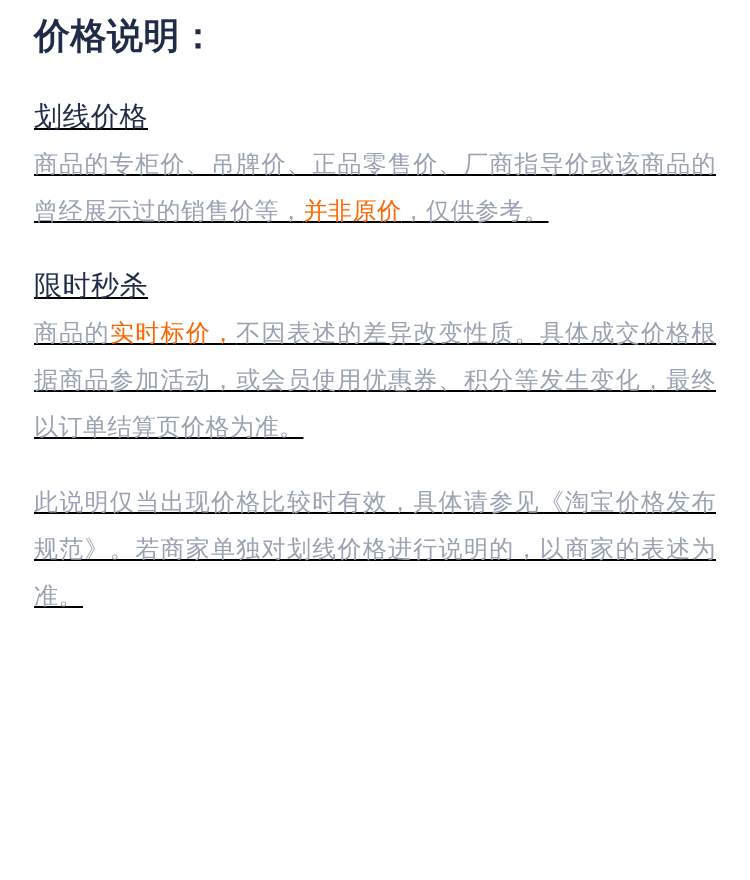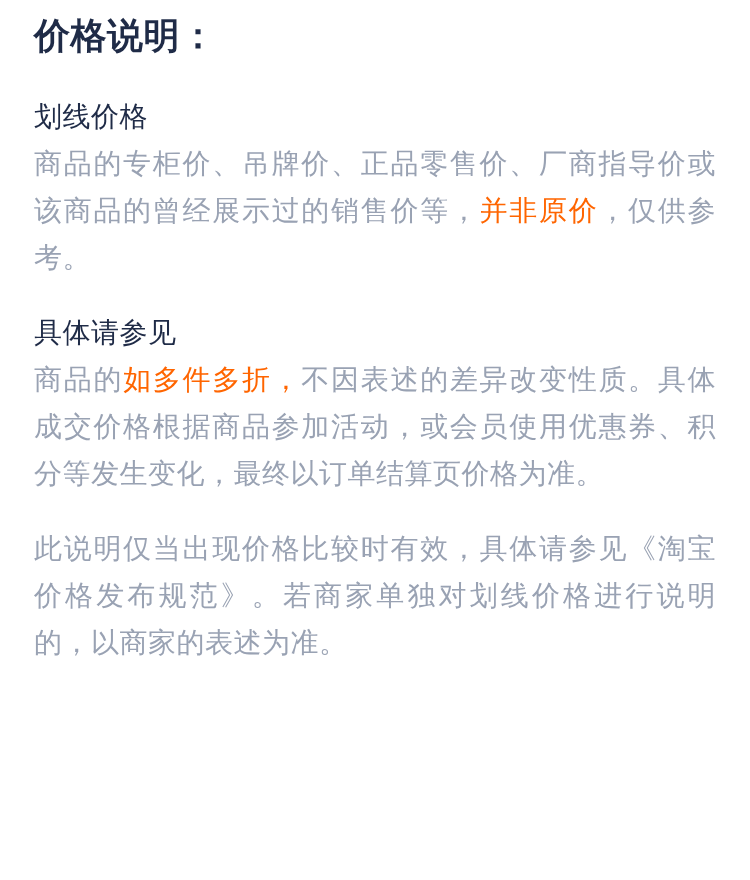--- a/index.html
+++ b/index.html
@@ -30,6 +30,7 @@
   }
   .block {
     margin: 0 0 28px 0;
+    text-decoration: underline;
   }
   .block-heading {
     margin: 0;

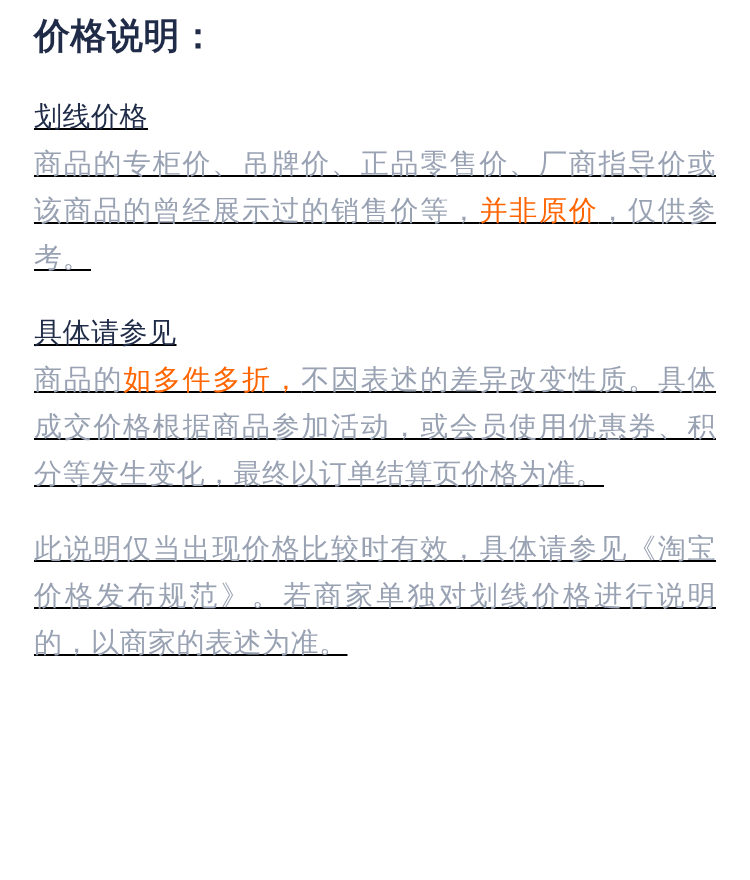--- a/index.html
+++ b/index.html
@@ -42,7 +42,7 @@
   }
   .block-paragraph {
     margin: 0;
-    font-size: 28px;
+    font-size: 24px;
     font-weight: 400;
     line-height: 47px;
     color: var(--body, #99a2b3);

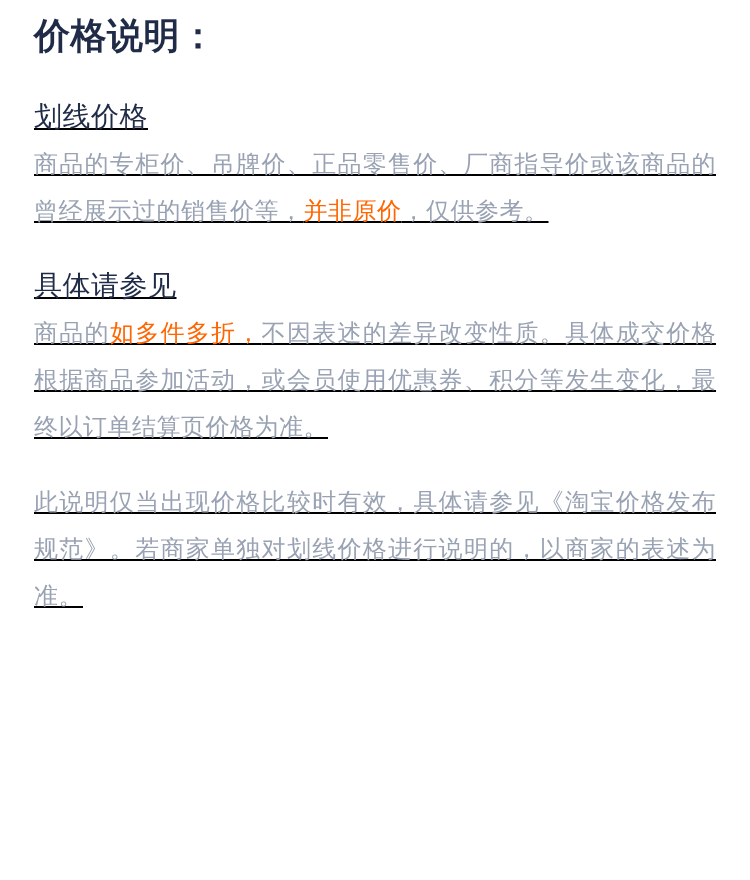--- a/index.html
+++ b/index.html
@@ -65,7 +65,7 @@
         <p class="block-paragraph"><span class="">商品的专柜价、吊牌价、正品零售价、厂商指导价或该商品的曾经展示过的销售价等，</span><span class="hl">并非原价</span><span class="">，仅供参考。</span></p>
       </section>
       <section class="block">
-        <h2 class="block-heading">具体请参见</h2>
+        <h2 class="block-heading">限时秒杀</h2>
         <p class="block-paragraph"><span class="">商品的</span><span class="hl">如多件多折，</span><span class="">不因表述的差异改变性质。具体成交价格根据商品参加活动，或会员使用优惠券、积分等发生变化，最终以订单结算页价格为准。</span></p>
       </section>
       <section class="block">

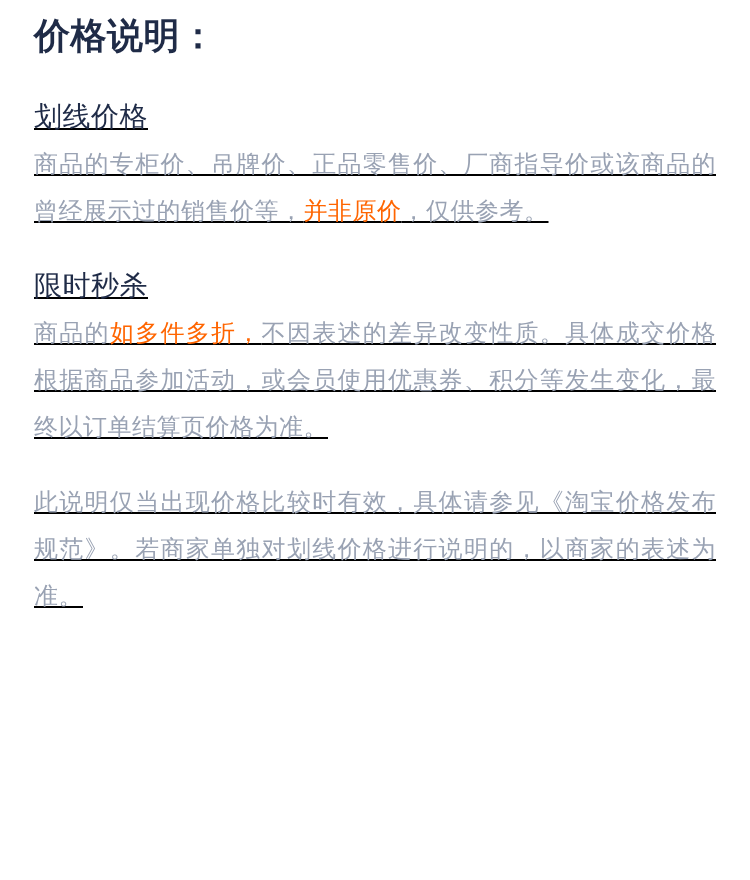--- a/index.html
+++ b/index.html
@@ -66,7 +66,7 @@
       </section>
       <section class="block">
         <h2 class="block-heading">限时秒杀</h2>
-        <p class="block-paragraph"><span class="">商品的</span><span class="hl">如多件多折，</span><span class="">不因表述的差异改变性质。具体成交价格根据商品参加活动，或会员使用优惠券、积分等发生变化，最终以订单结算页价格为准。</span></p>
+        <p class="block-paragraph"><span class="">商品的</span><span class="hl">实时标价，</span><span class="">不因表述的差异改变性质。具体成交价格根据商品参加活动，或会员使用优惠券、积分等发生变化，最终以订单结算页价格为准。</span></p>
       </section>
       <section class="block">
         <p class="block-paragraph"><span class="">此说明仅当出现价格比较时有效，具体请参见《淘宝价格发布规范》。若商家单独对划线价格进行说明的，以商家的表述为准。</span></p>

